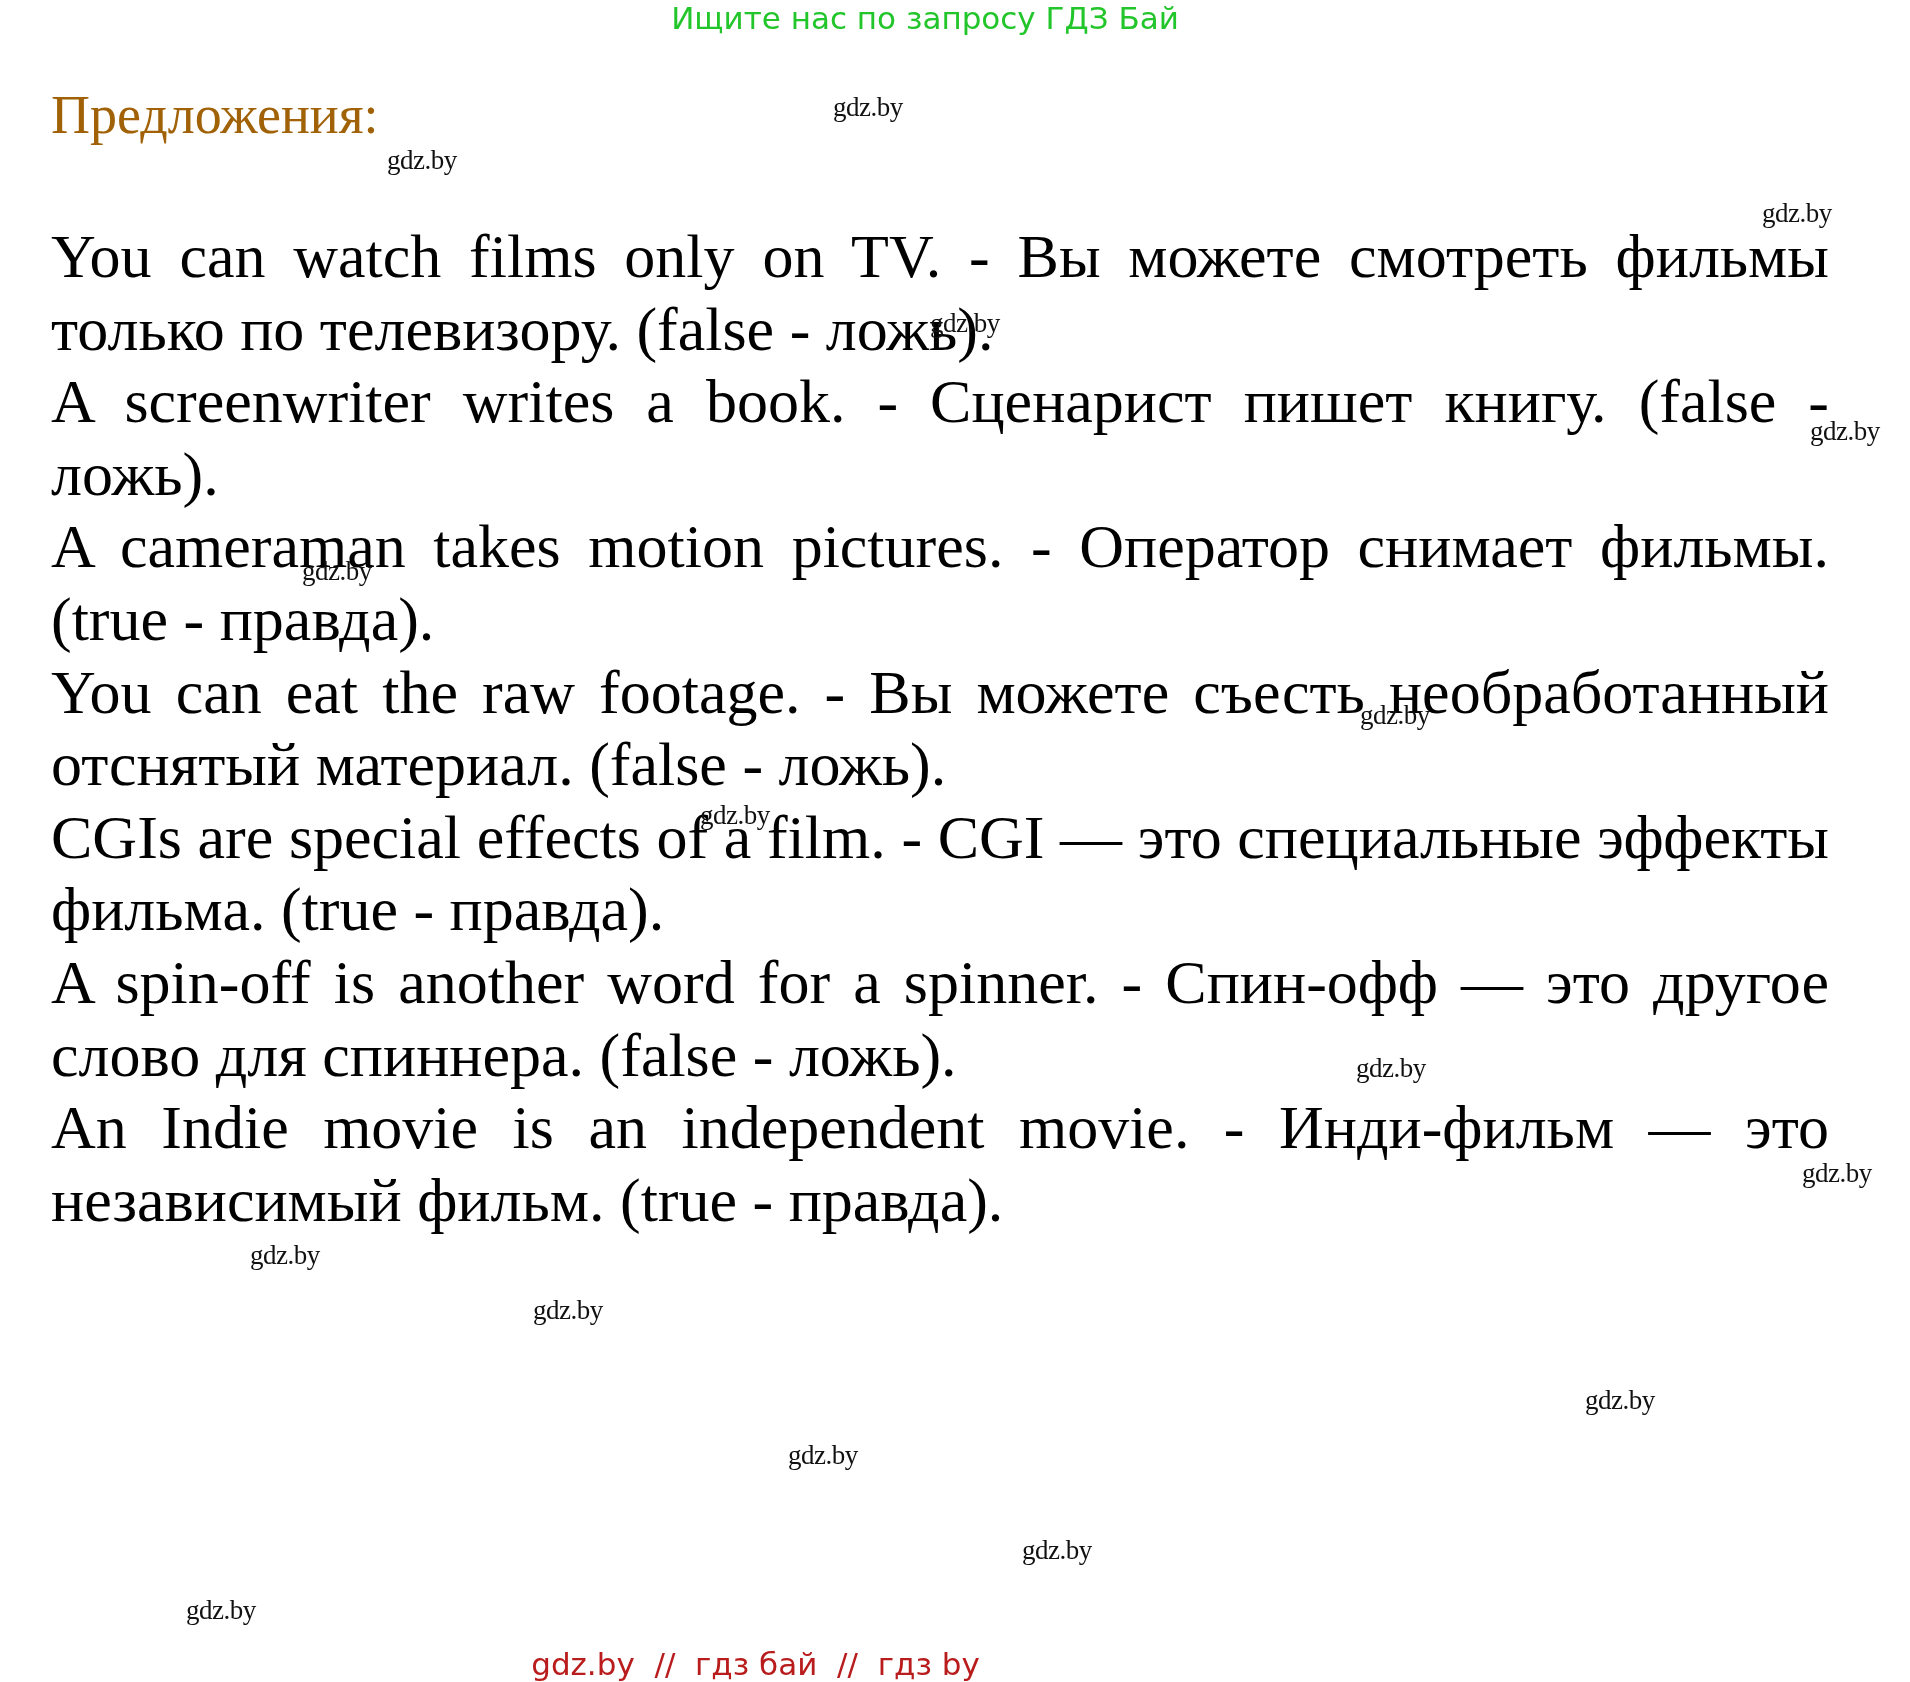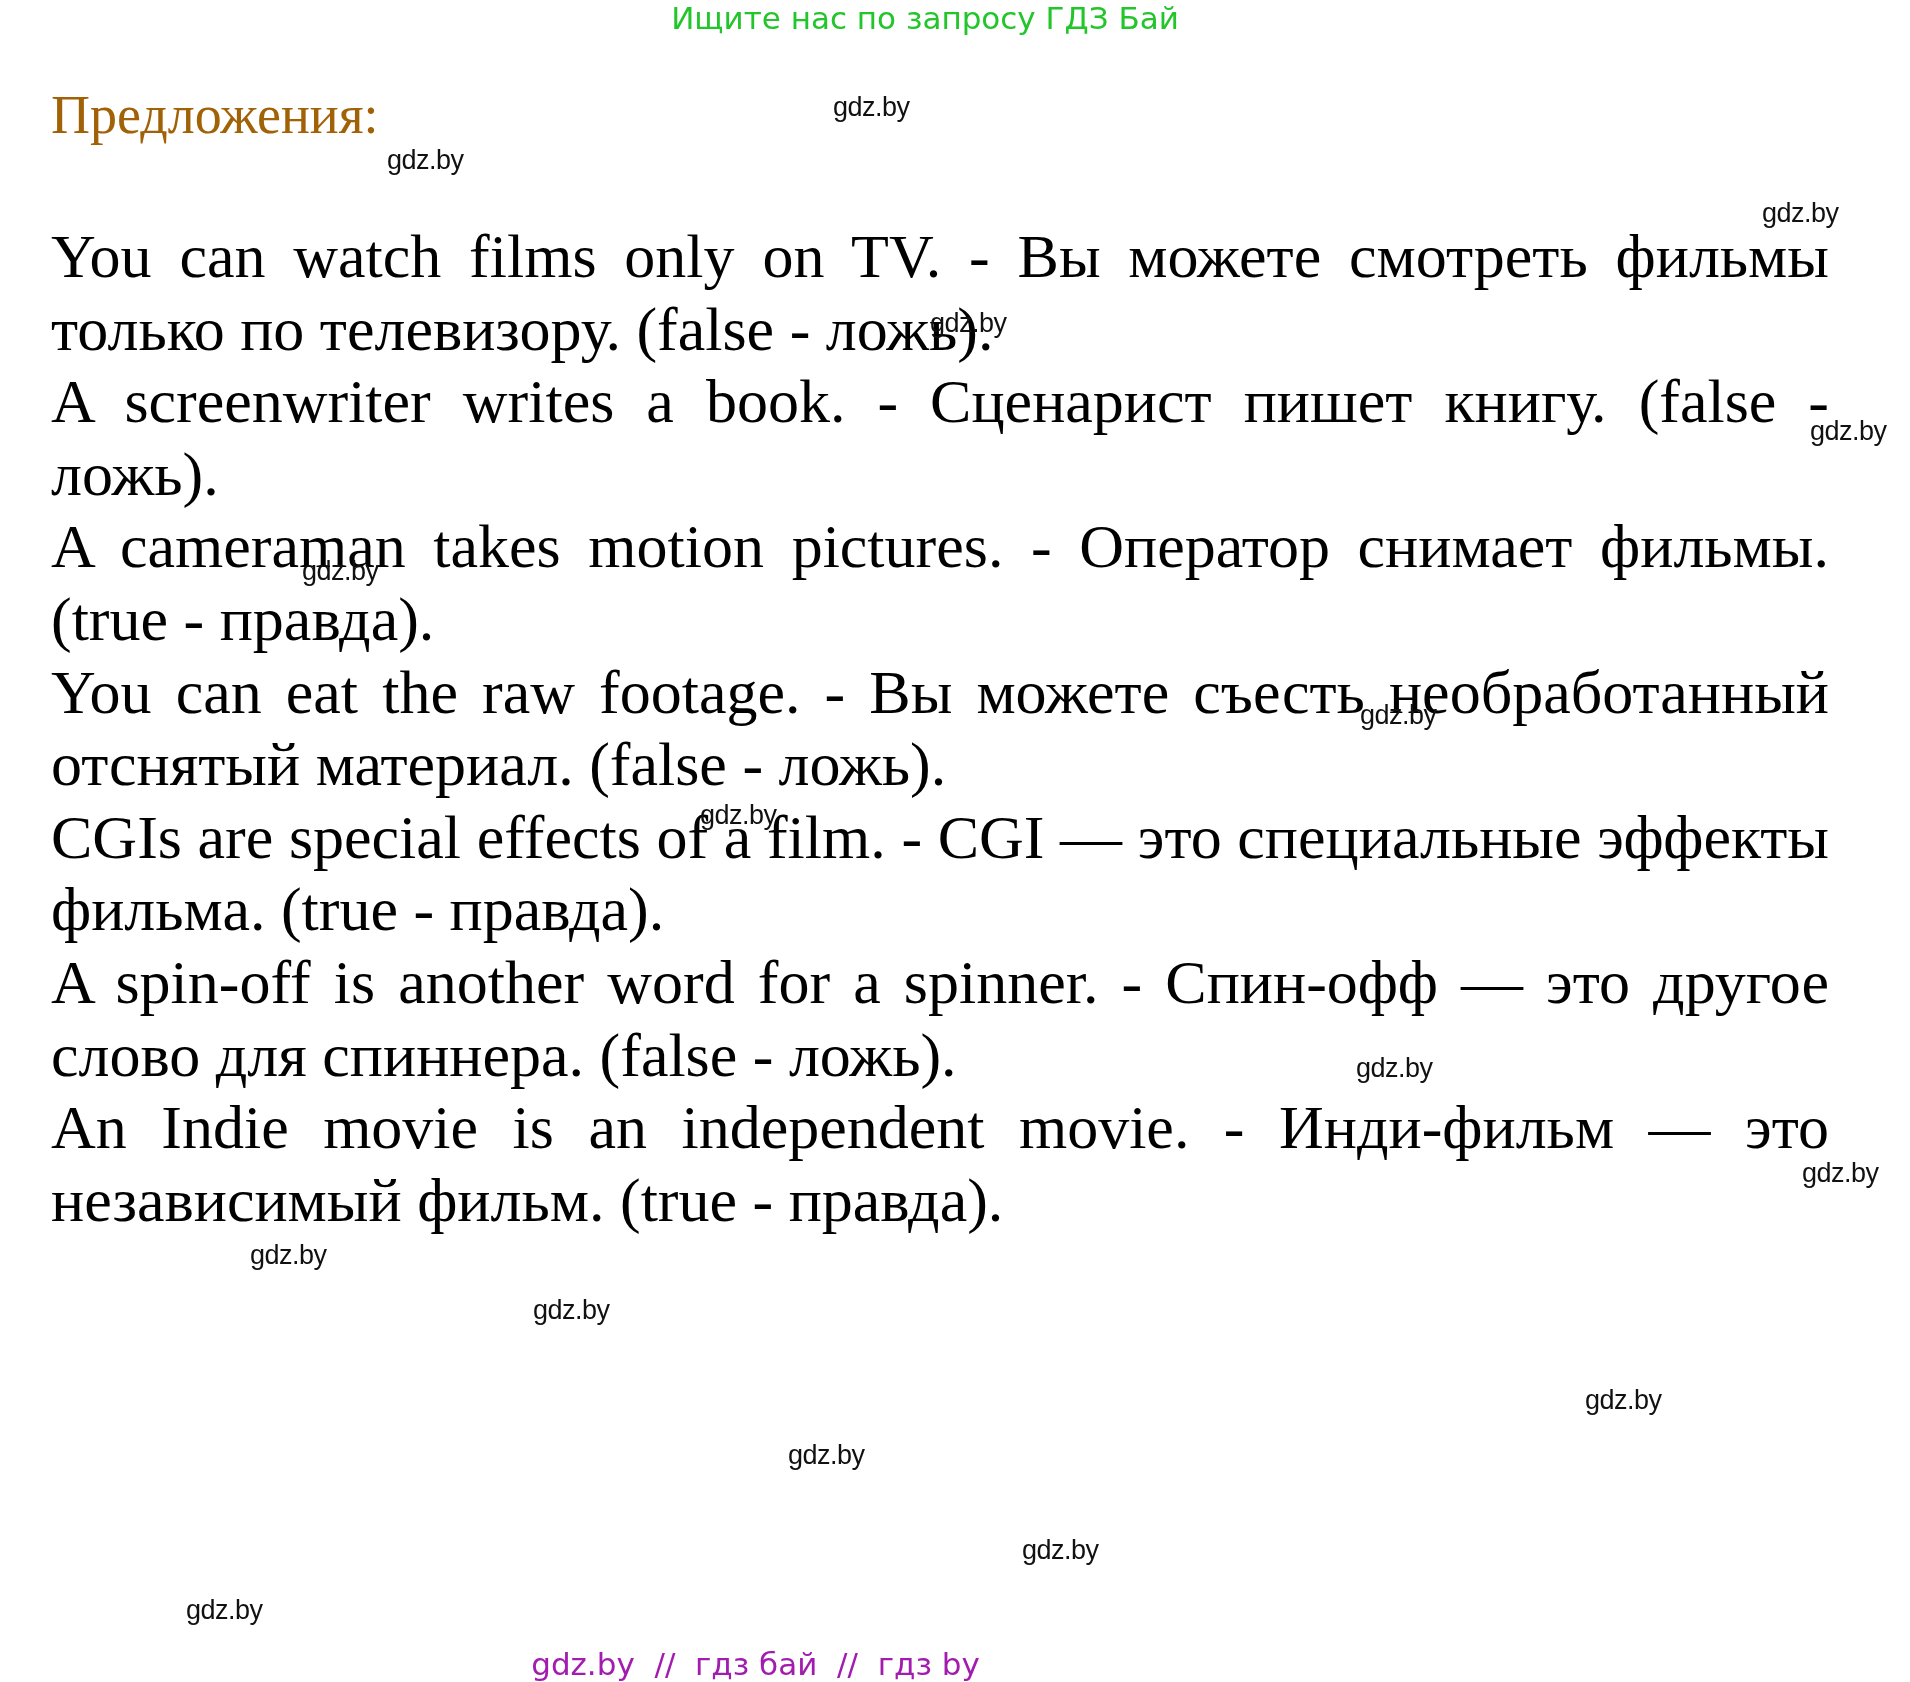--- a/index.html
+++ b/index.html
@@ -11,7 +11,7 @@
   .doc-body { position:absolute; left:51px; top:220px; width:1778px;
     font-family:"Liberation Serif", serif; font-size:62px; line-height:72.6px; color:#000; }
   .para { margin:0; text-align:justify; }
-  .wm { position:absolute; font-family:Liberation Sans, sans-serif; font-size:27px; color:#111;
+  .wm { position:absolute; font-family:Liberation Serif, serif; font-size:27px; color:#111;
     letter-spacing:-0.5px; }
   .footer { position:absolute; left:0; top:1646px; width:1511px; text-align:center;
     font-family:"DejaVu Sans", sans-serif; font-size:31px; color:#a21caf; }

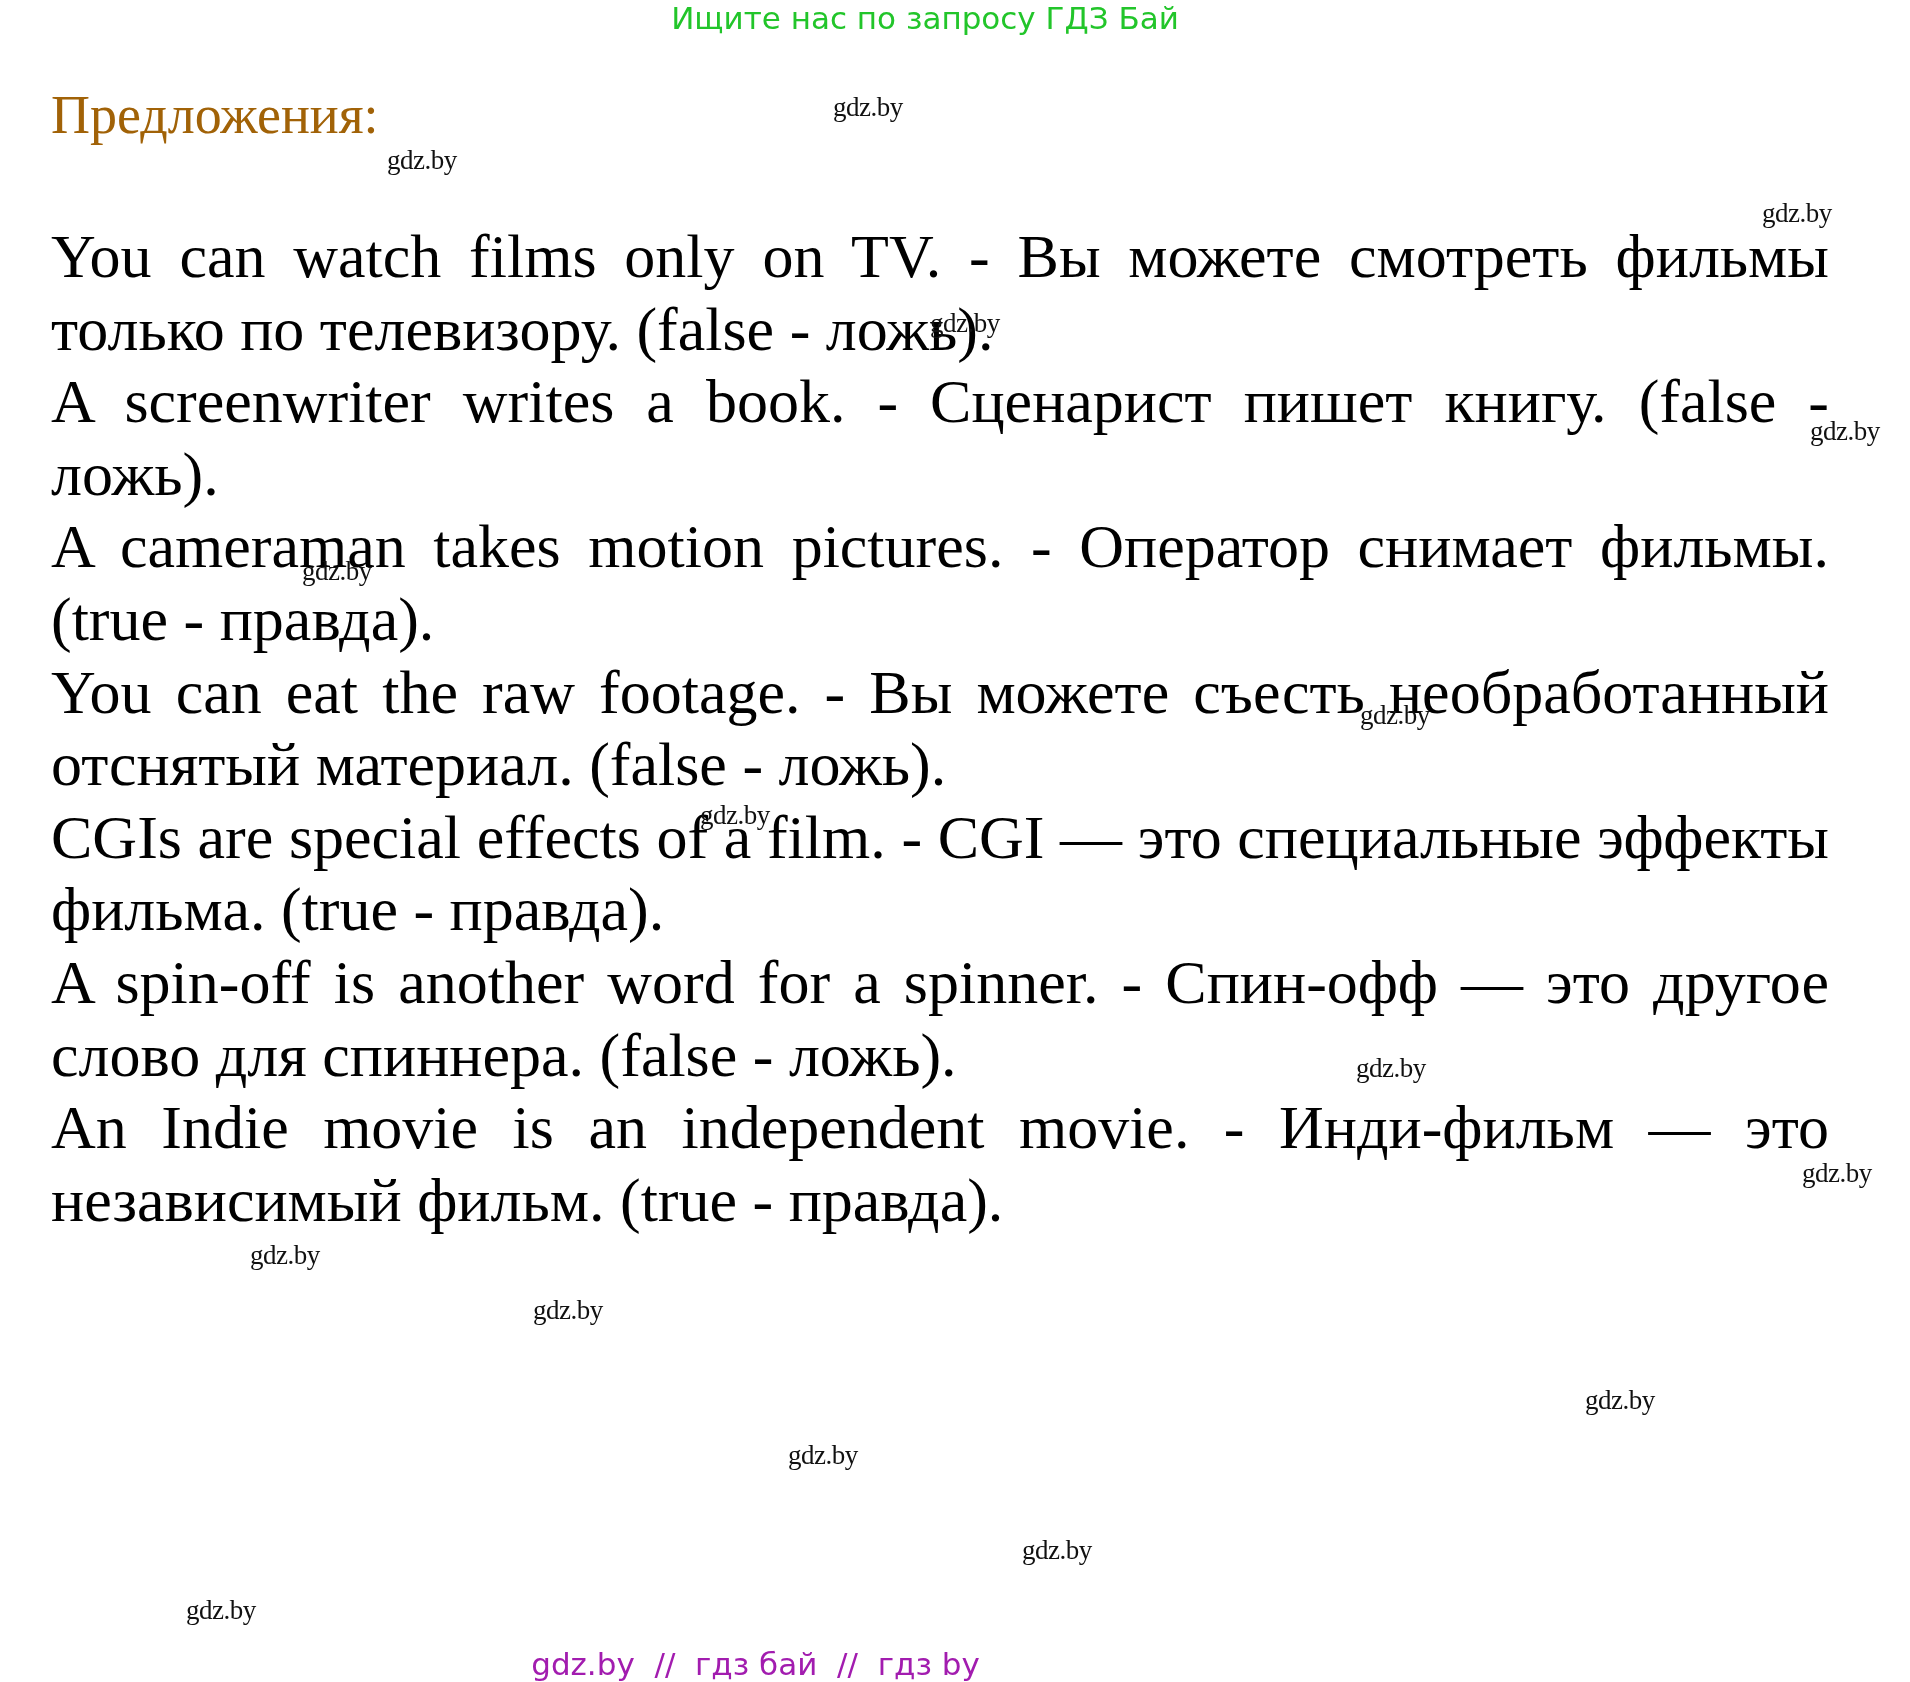--- a/index.html
+++ b/index.html
@@ -14,7 +14,7 @@
   .wm { position:absolute; font-family:Liberation Serif, serif; font-size:27px; color:#111;
     letter-spacing:-0.5px; }
   .footer { position:absolute; left:0; top:1646px; width:1511px; text-align:center;
-    font-family:"DejaVu Sans", sans-serif; font-size:31px; color:#a21caf; }
+    font-family:"DejaVu Sans", sans-serif; font-size:31px; color:#b91c1c; }
 </style>
 </head>
 <body>

